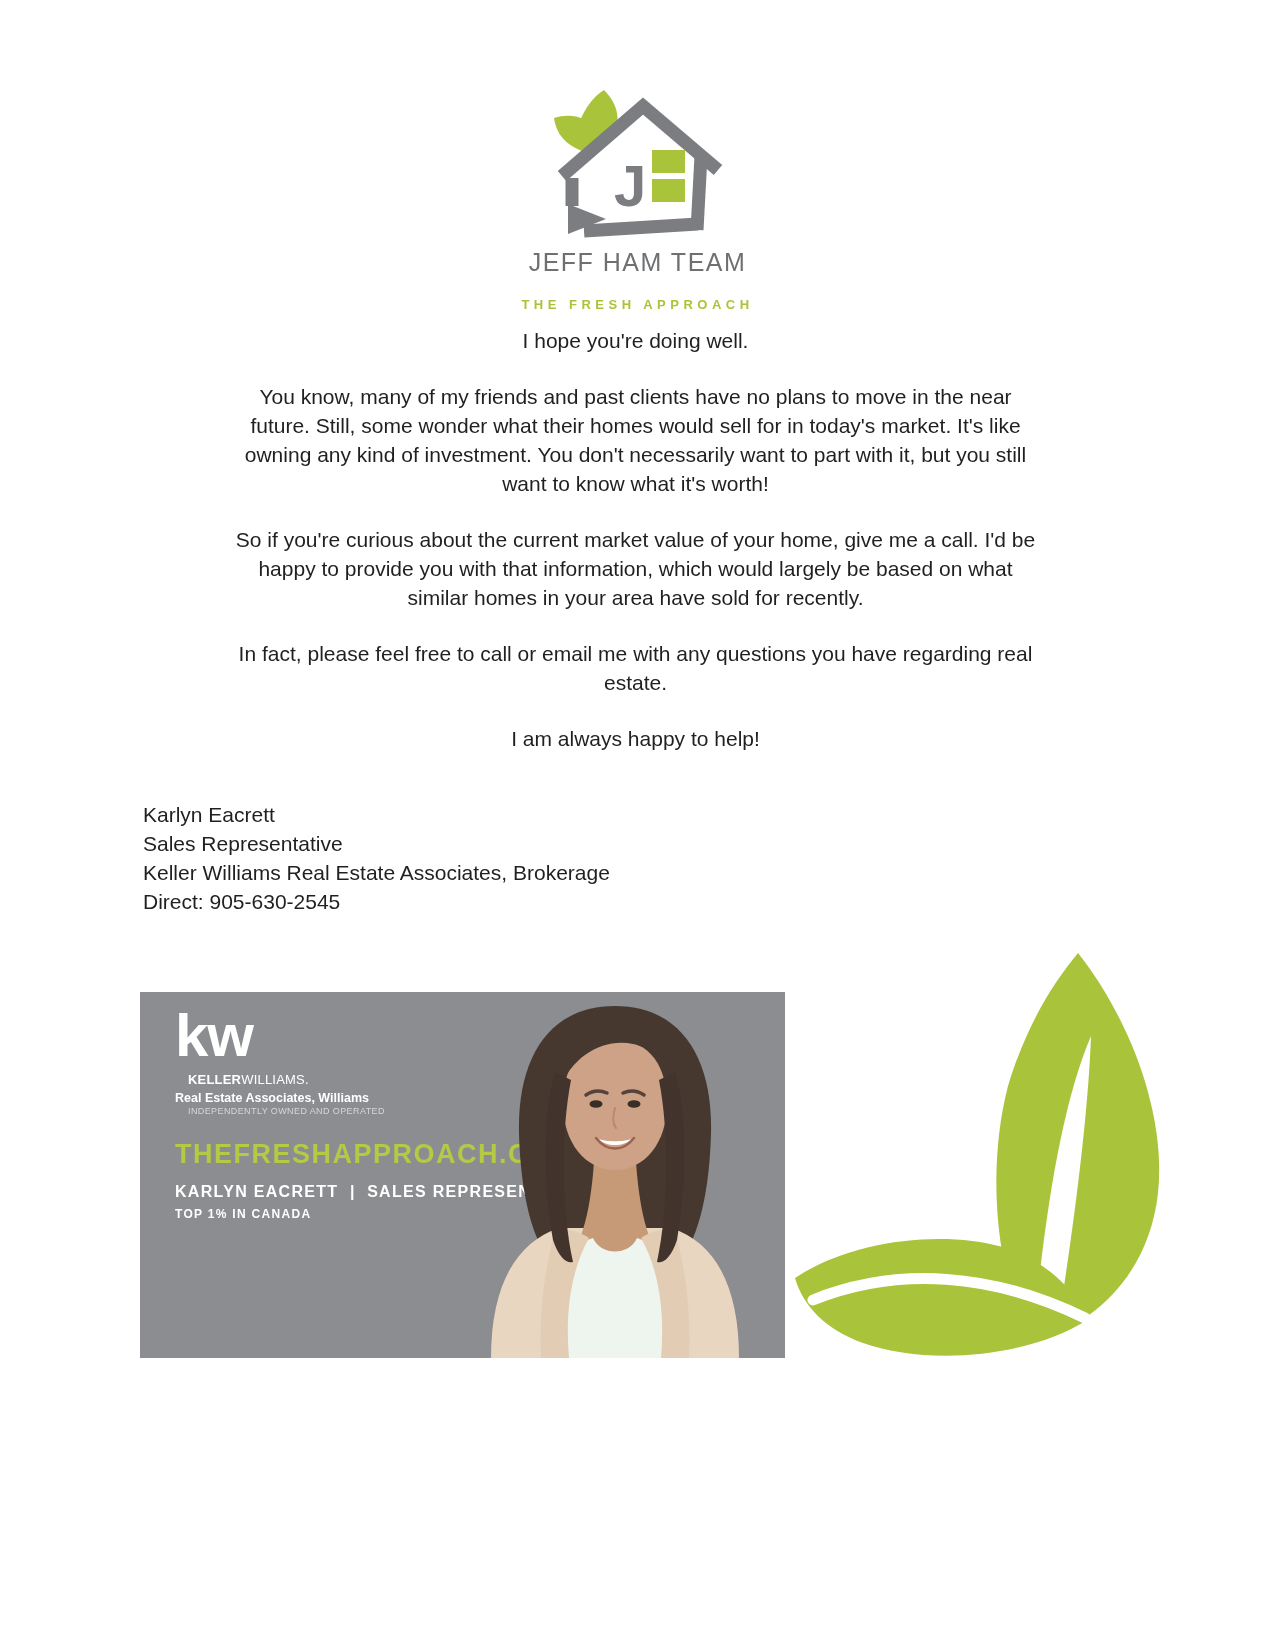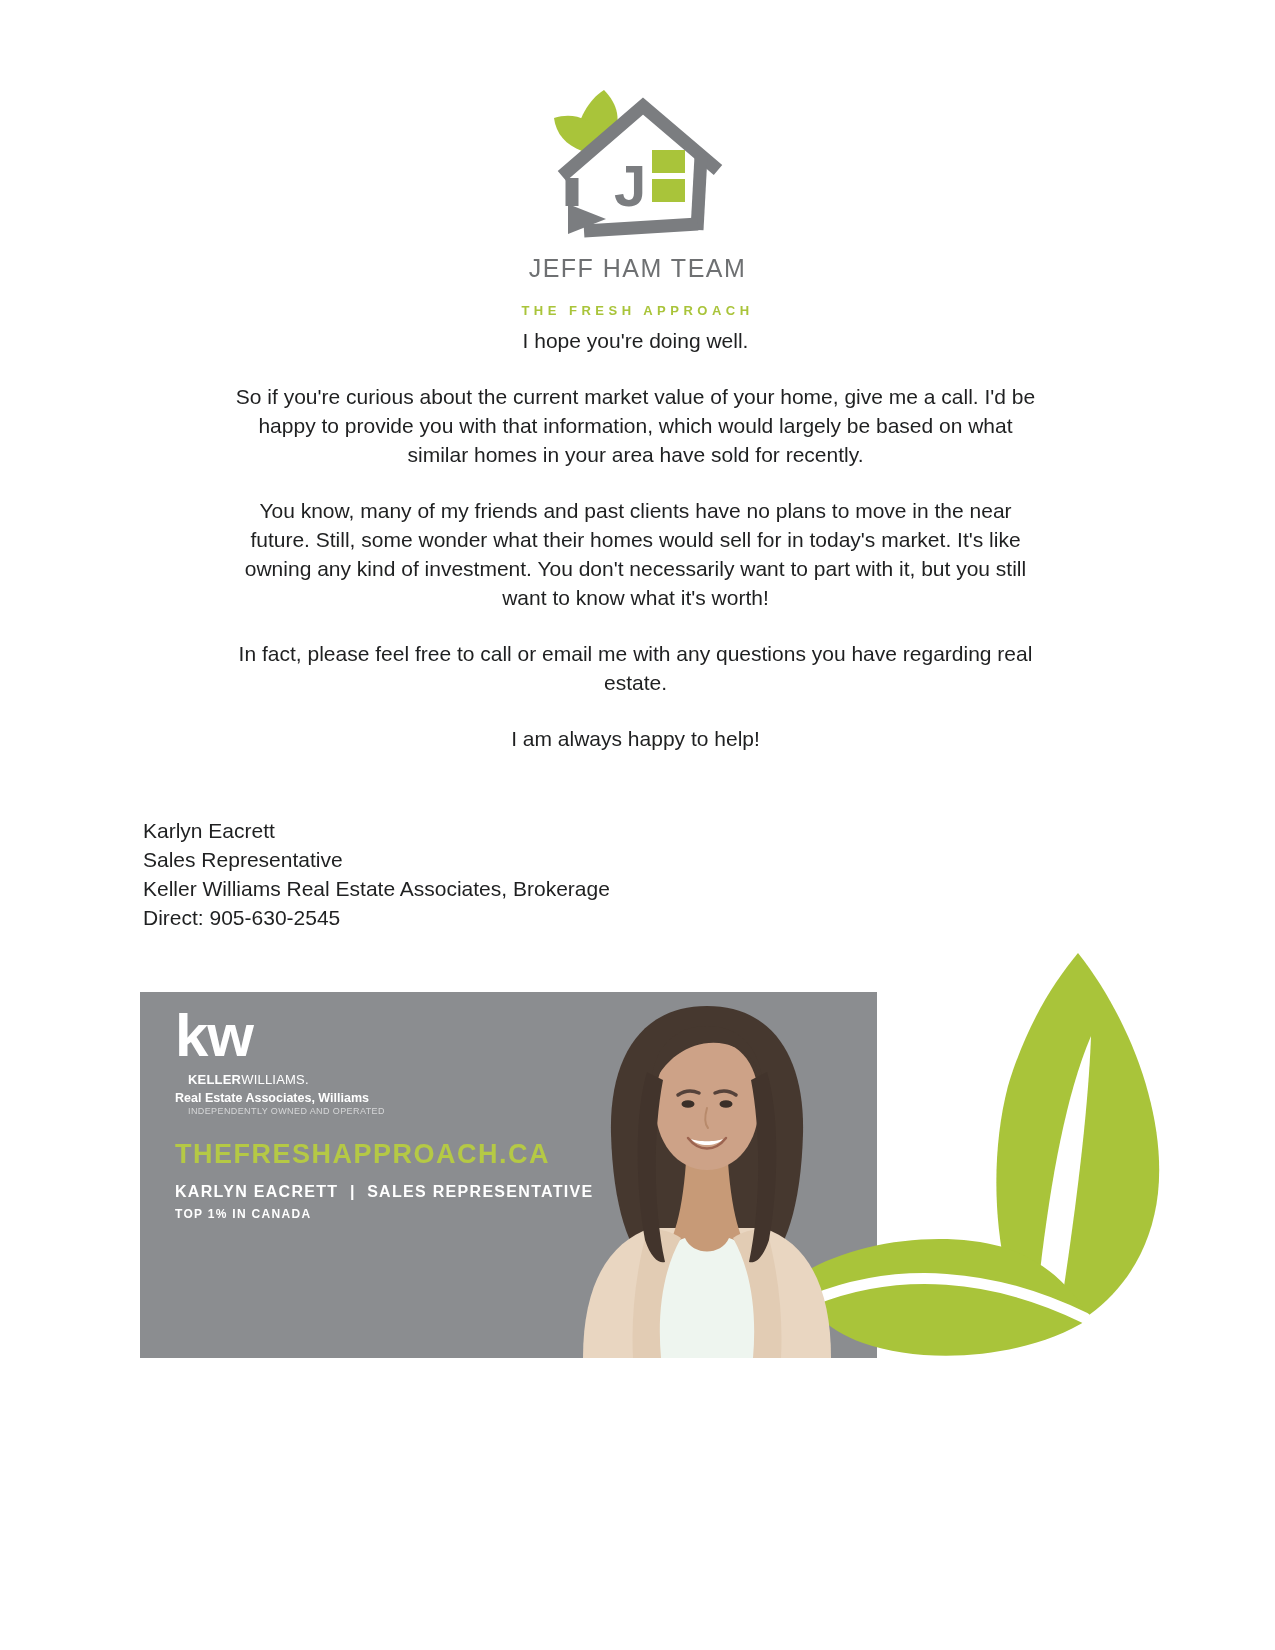--- a/index.html
+++ b/index.html
@@ -11,7 +11,7 @@
   
   .logo-block { position:absolute; left:0; right:0; top:88px; text-align:center; }
   .logo-graphic { display:block; margin:0 auto; }
-  .team-name { font-size:25px; color:#6e7072; letter-spacing:1.5px; font-weight:400; margin-top:8px; }
+  .team-name { font-size:25px; color:#6e7072; letter-spacing:1.5px; font-weight:400; margin-top:2px; }
   .tagline   { font-size:13px; color:#a9c43a; letter-spacing:4.5px; font-weight:600; margin-top:20px; }
 
   

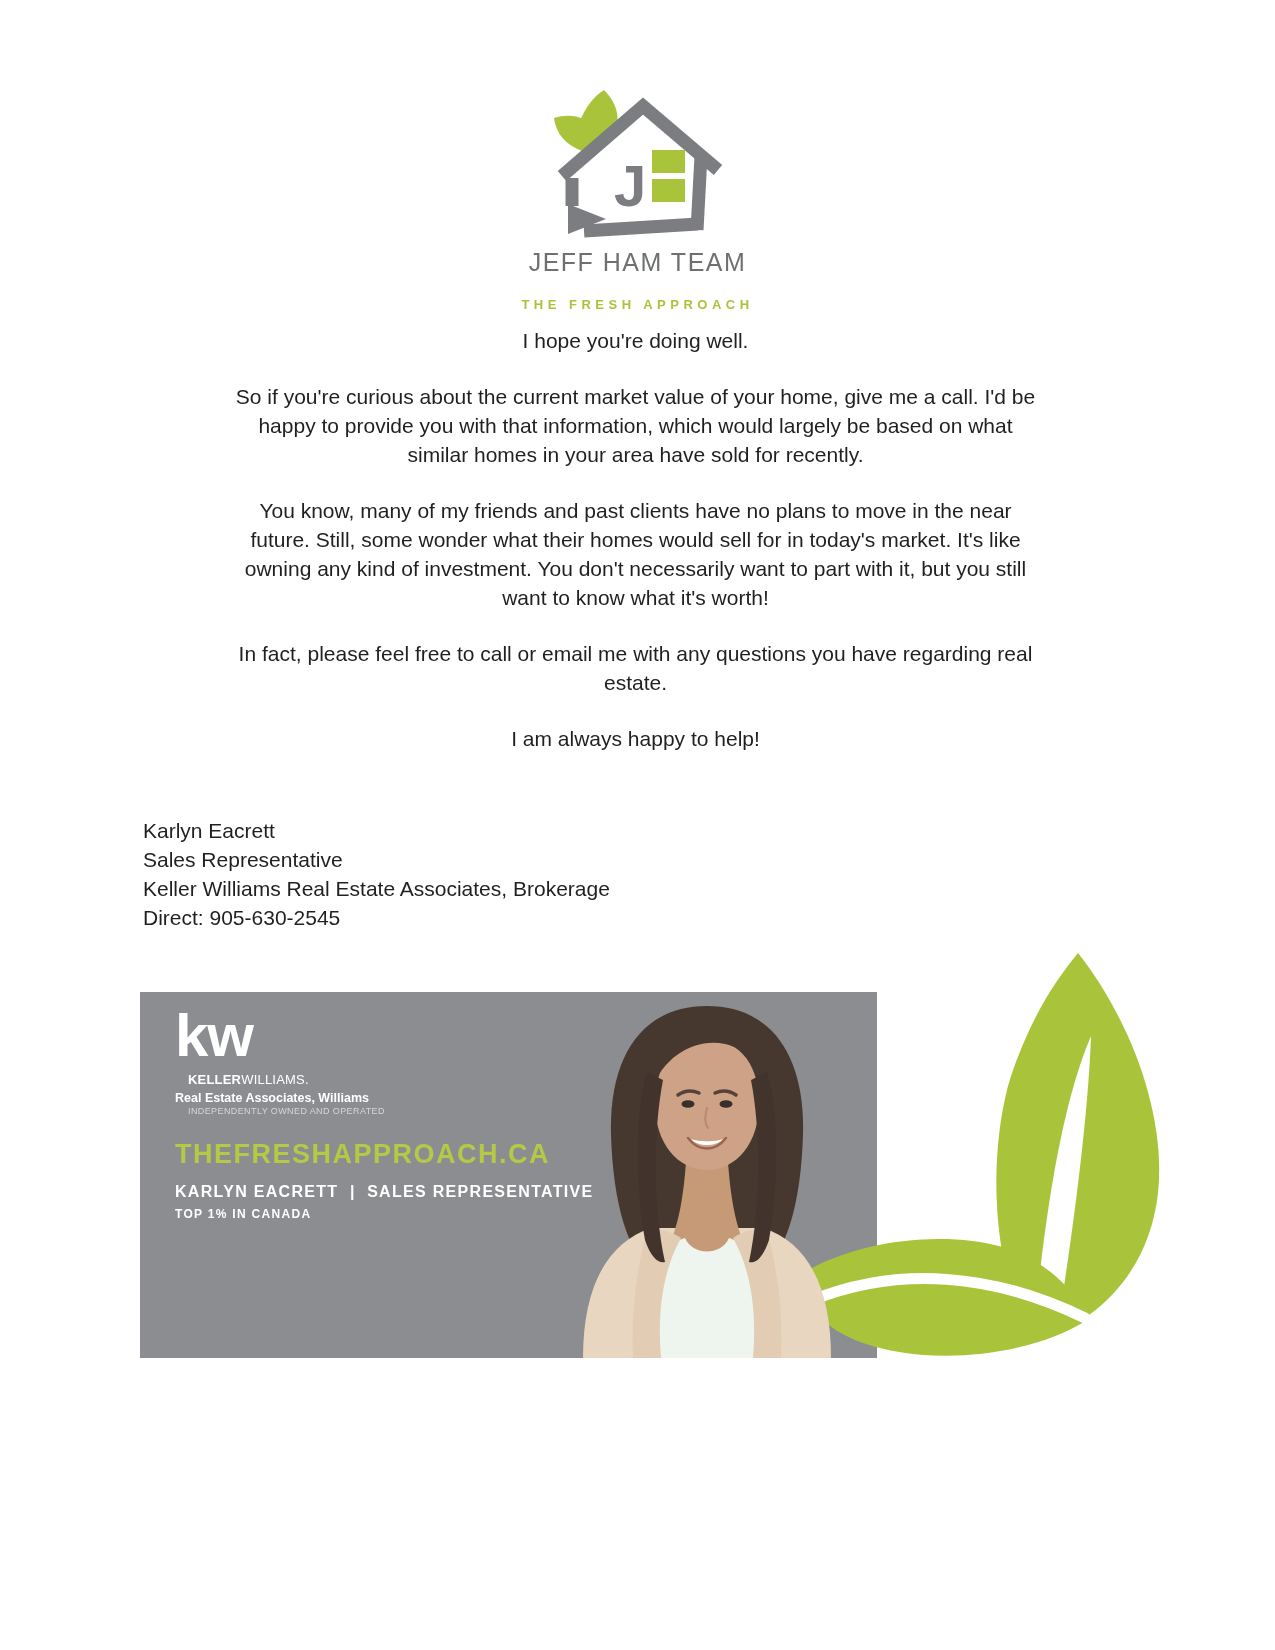--- a/index.html
+++ b/index.html
@@ -77,13 +77,13 @@
 
   <div class="letter">
     <p>I hope you're doing well.</p>
-    <p>So if you're curious about the current market value of your home, give me a call. I'd be
-happy to provide you with that information, which would largely be based on what
-similar homes in your area have sold for recently.</p>
     <p>You know, many of my friends and past clients have no plans to move in the near
 future. Still, some wonder what their homes would sell for in today's market. It's like
 owning any kind of investment. You don't necessarily want to part with it, but you still
 want to know what it's worth!</p>
+    <p>So if you're curious about the current market value of your home, give me a call. I'd be
+happy to provide you with that information, which would largely be based on what
+similar homes in your area have sold for recently.</p>
     <p>In fact, please feel free to call or email me with any questions you have regarding real
 estate.</p>
     <p>I am always happy to help!</p>

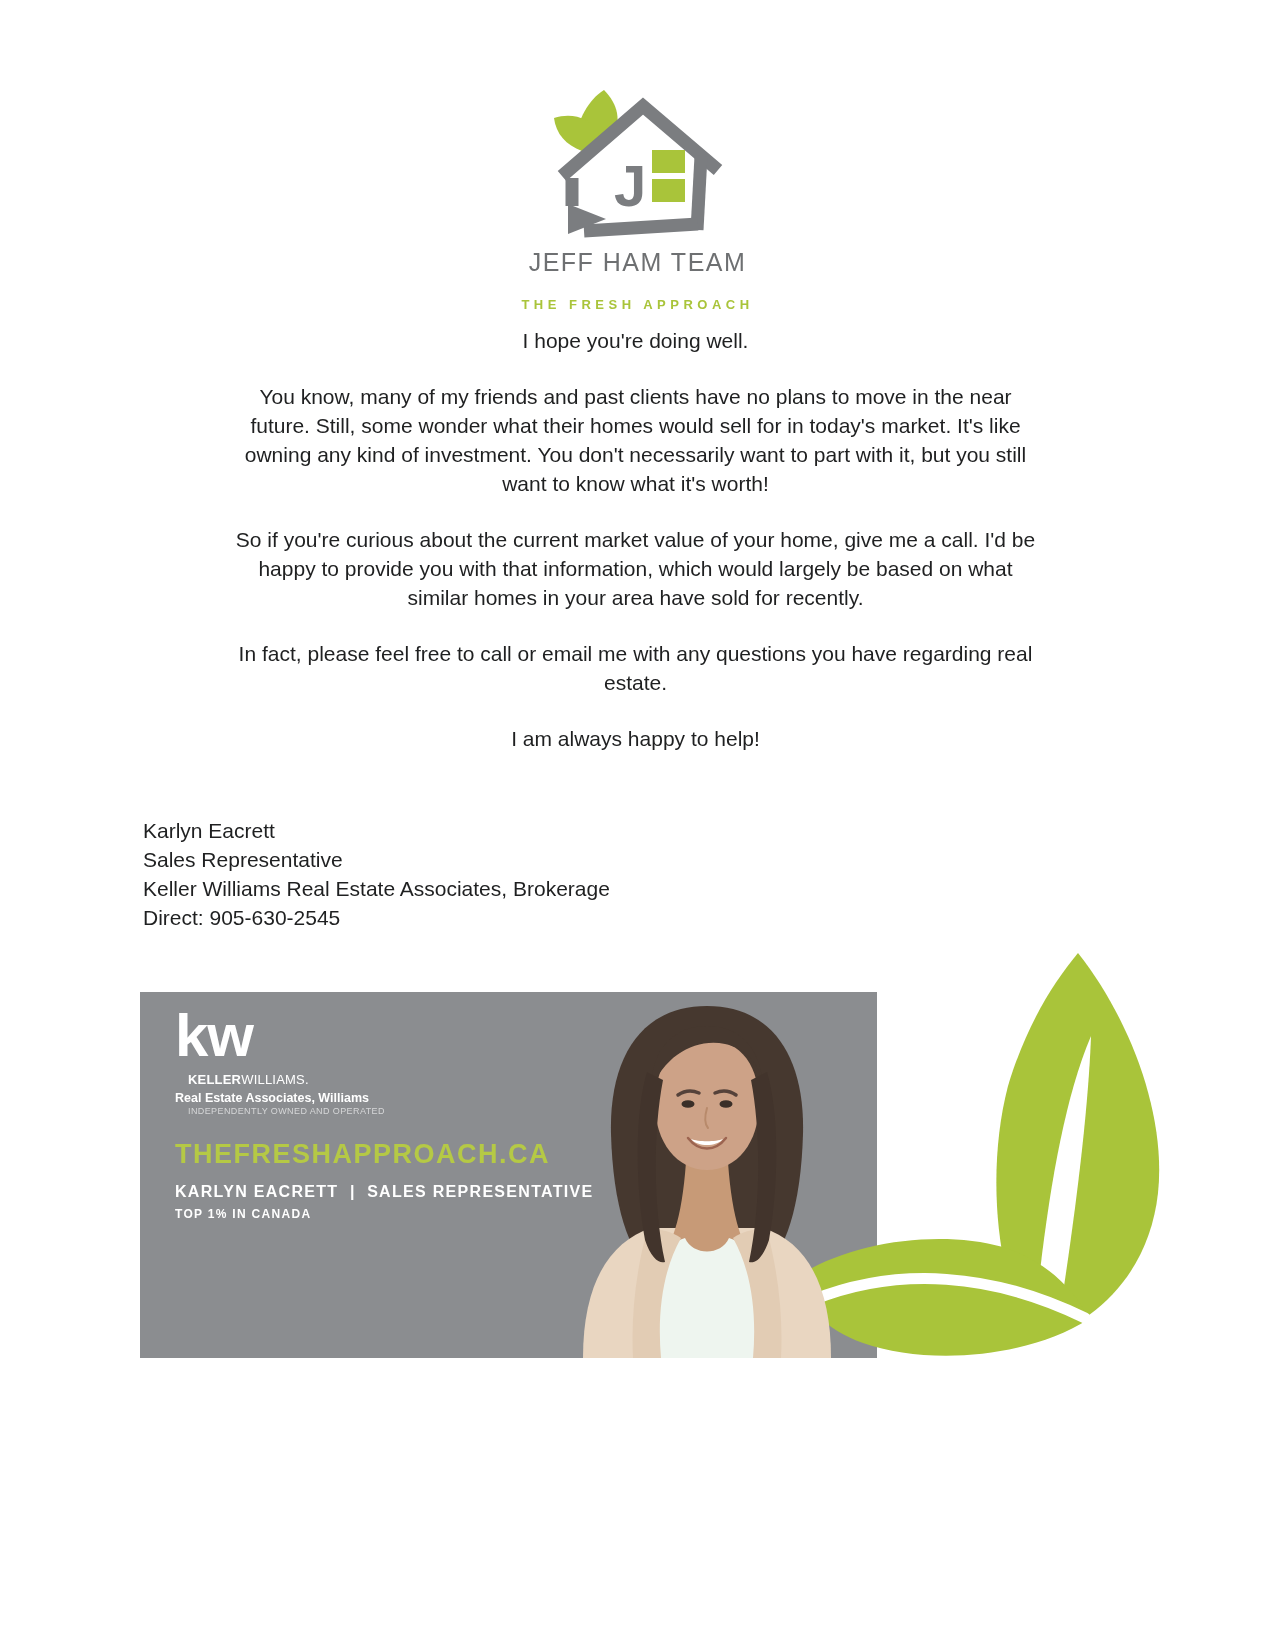--- a/index.html
+++ b/index.html
@@ -18,7 +18,7 @@
   .letter { position:absolute; left:143px; top:326px; width:985px;
             font-size:21px; line-height:29px; color:#1f2021; }
   .letter p { margin:0 0 27px 0; white-space:pre-line;text-align:center; }
-  .signature { margin-top:63px; }
+  .signature { margin-top:47px; }
   .signature div { line-height:29px; }
 
   

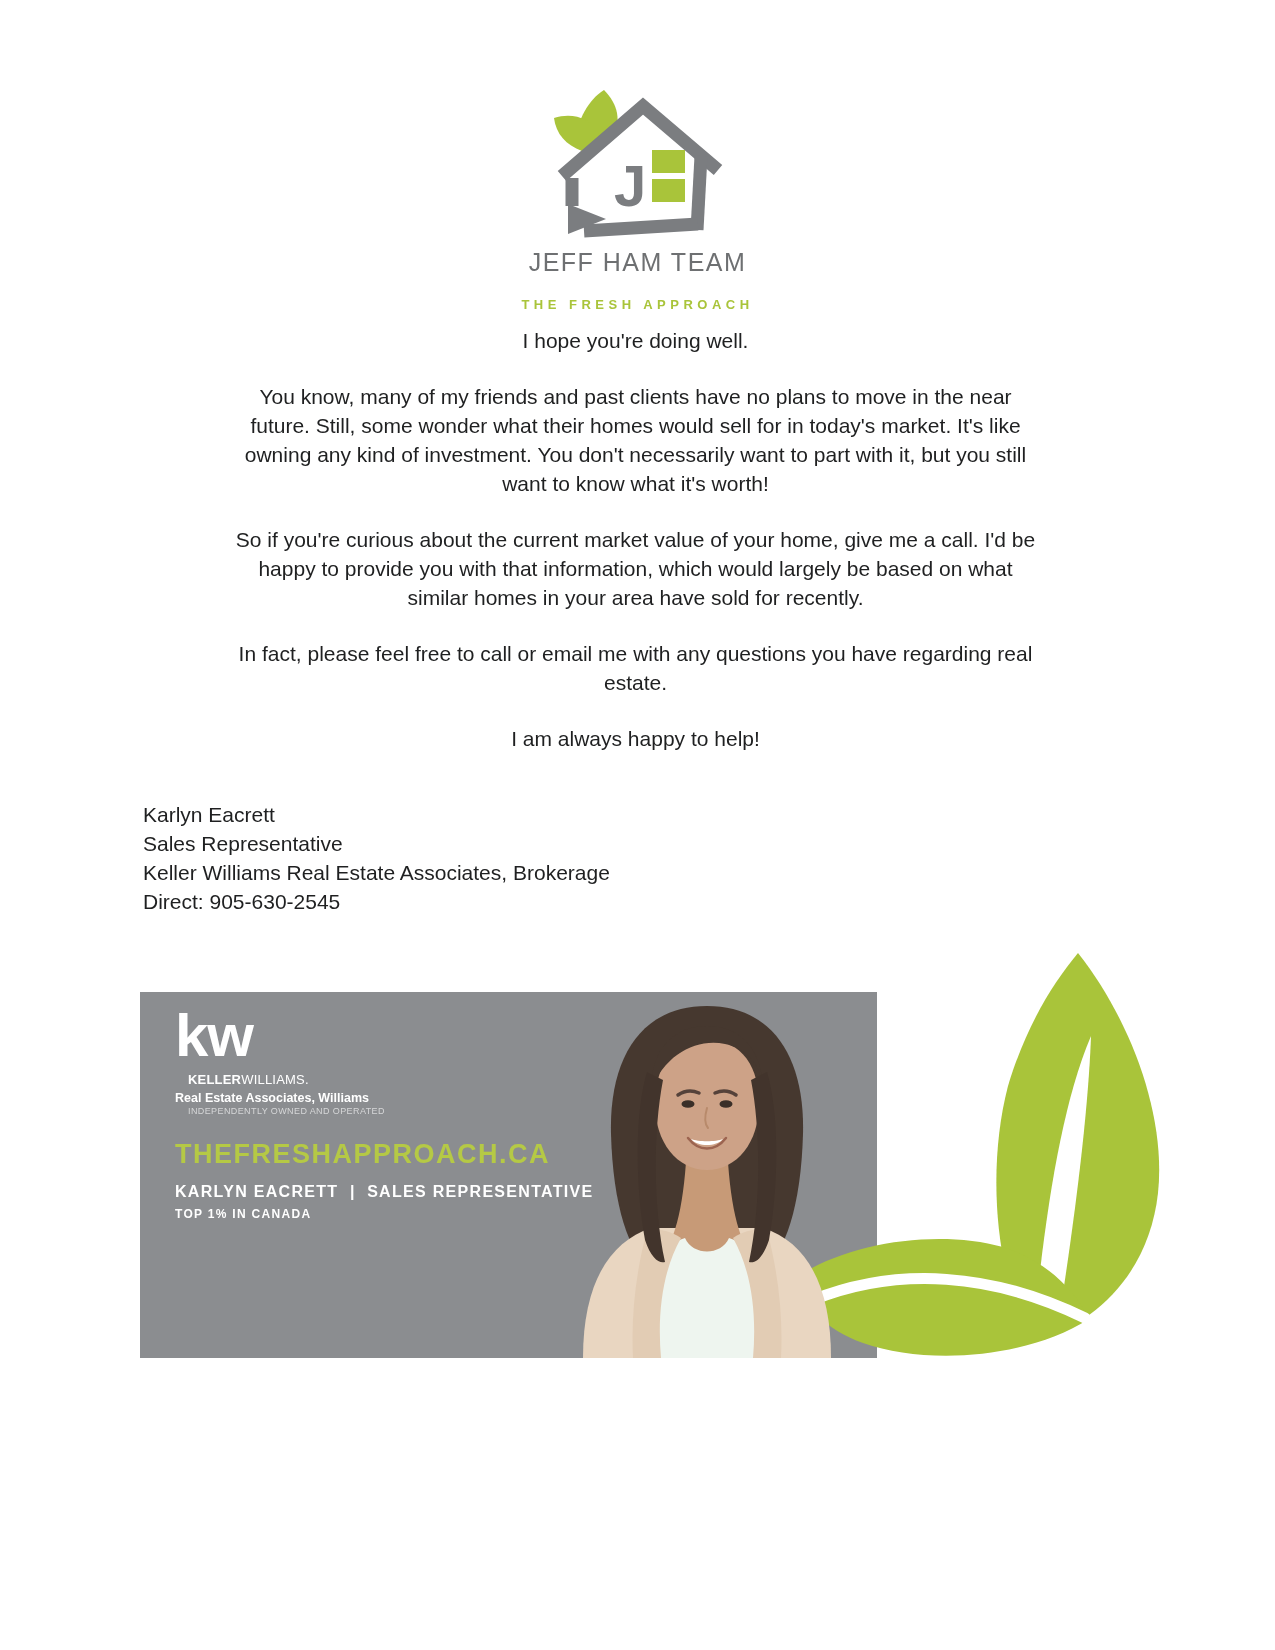--- a/index.html
+++ b/index.html
@@ -22,7 +22,7 @@
   .signature div { line-height:29px; }
 
   
-  .card { position:absolute; left:140px; top:992px; width:737px; height:366px;
+  .card { position:absolute; left:140px; top:992px; width:645px; height:366px;
           background:#8b8d90; overflow:hidden; }
   .kw-mark  { position:absolute; left:35px; top:14px; font-size:60px; font-weight:700;
               color:#ffffff; letter-spacing:-1px; line-height:1; }

